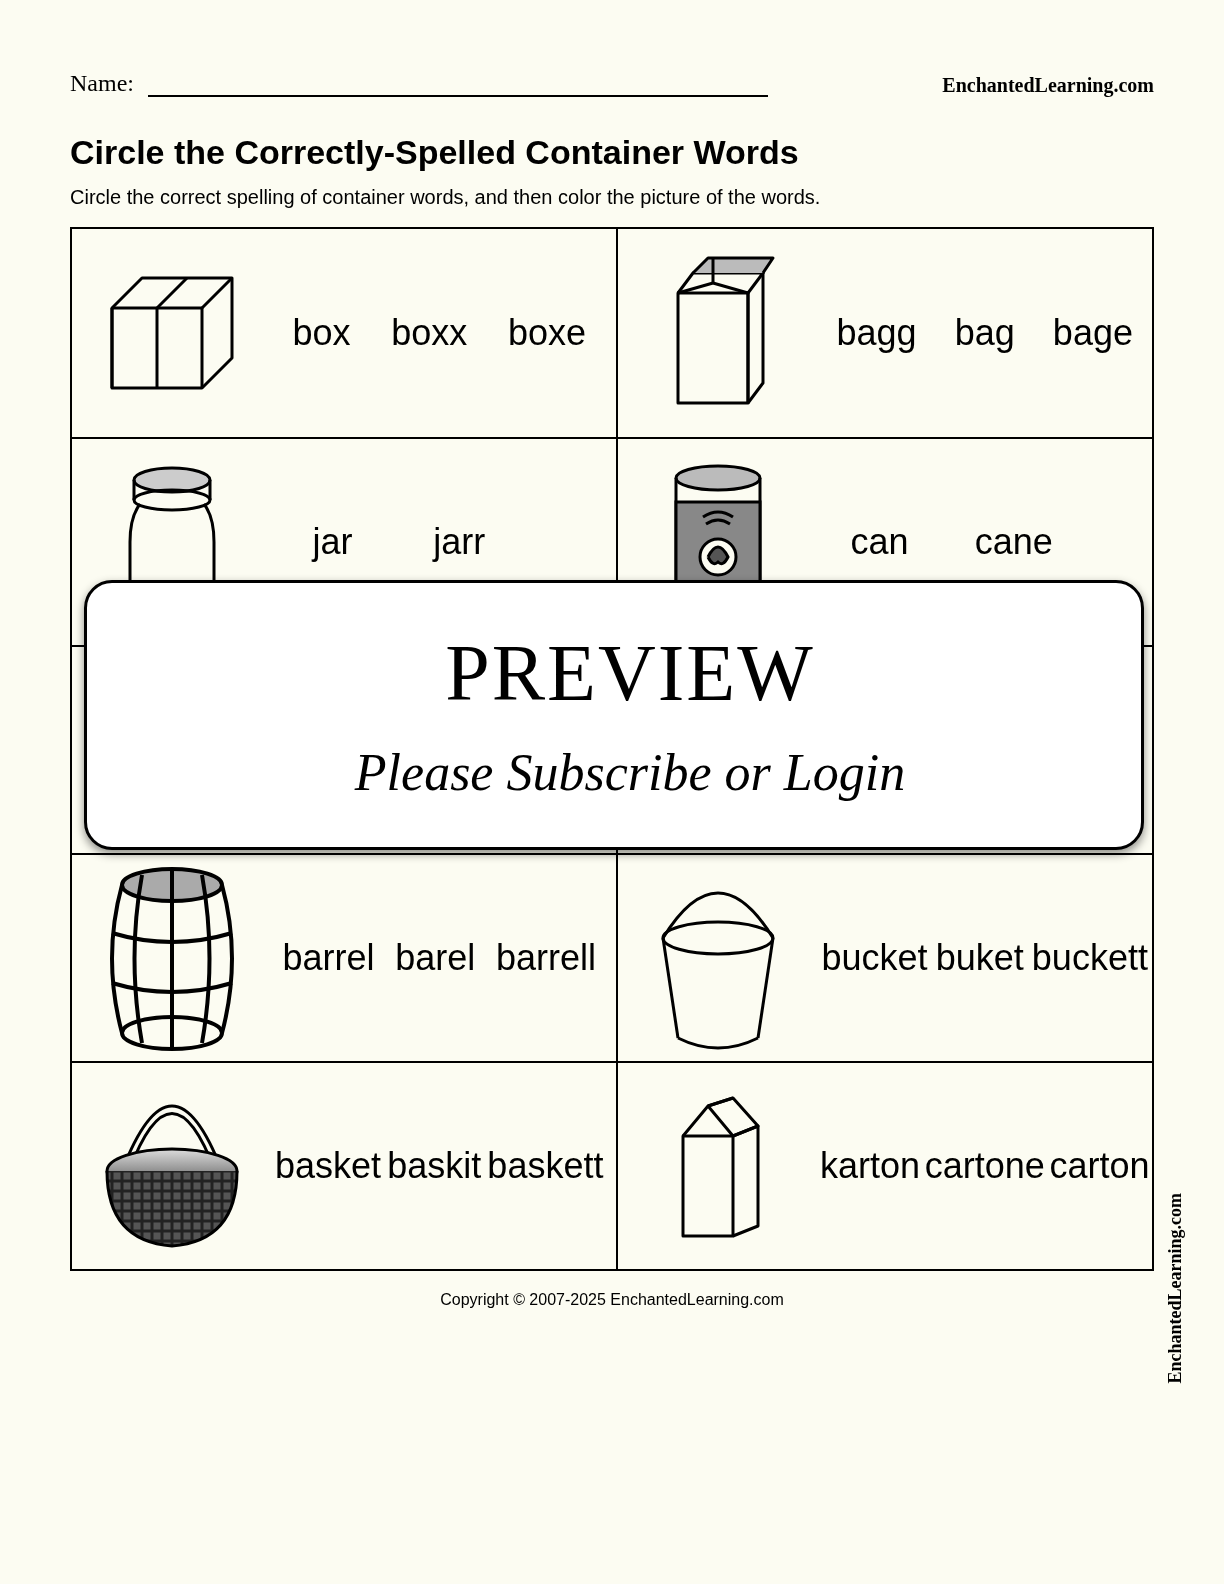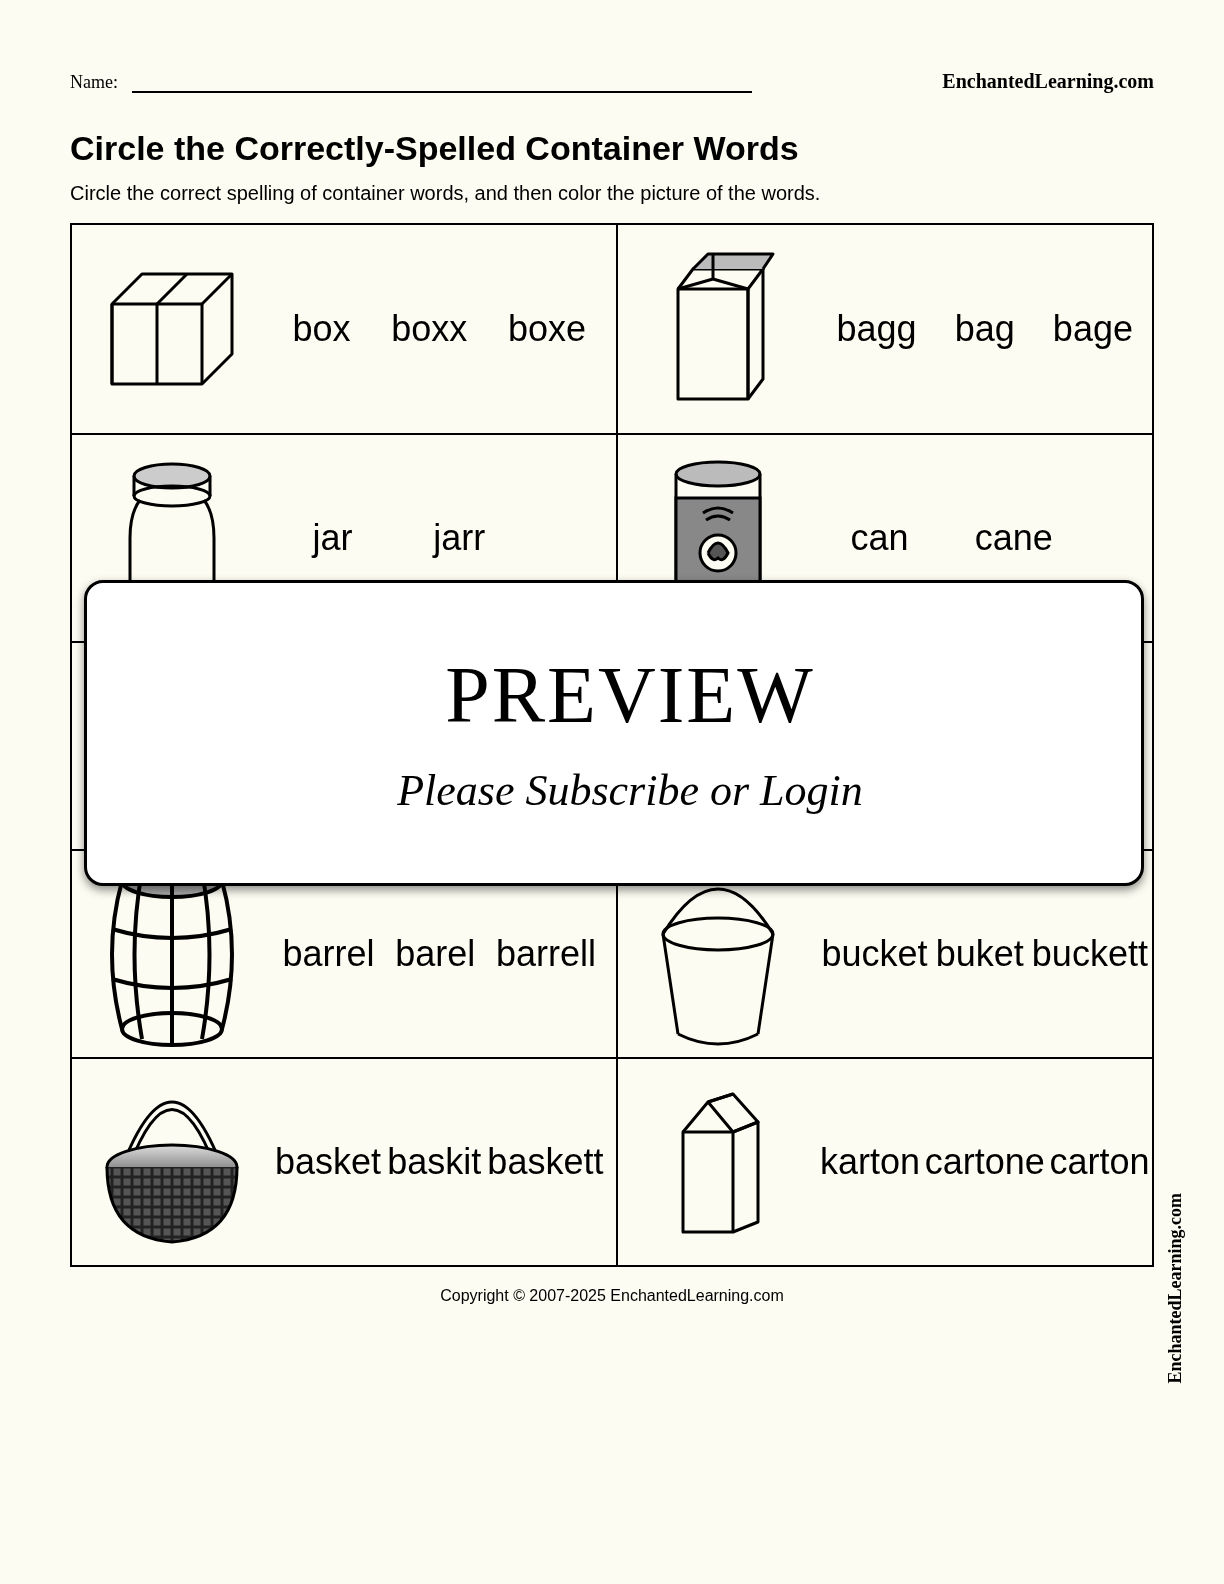--- a/index.html
+++ b/index.html
@@ -22,7 +22,7 @@
     font-family: Georgia, "Times New Roman", serif;
   }
   .name-label {
-    font-size: 18px;
+    font-size: 24px;
   }
   .name-line {
     display: inline-block;

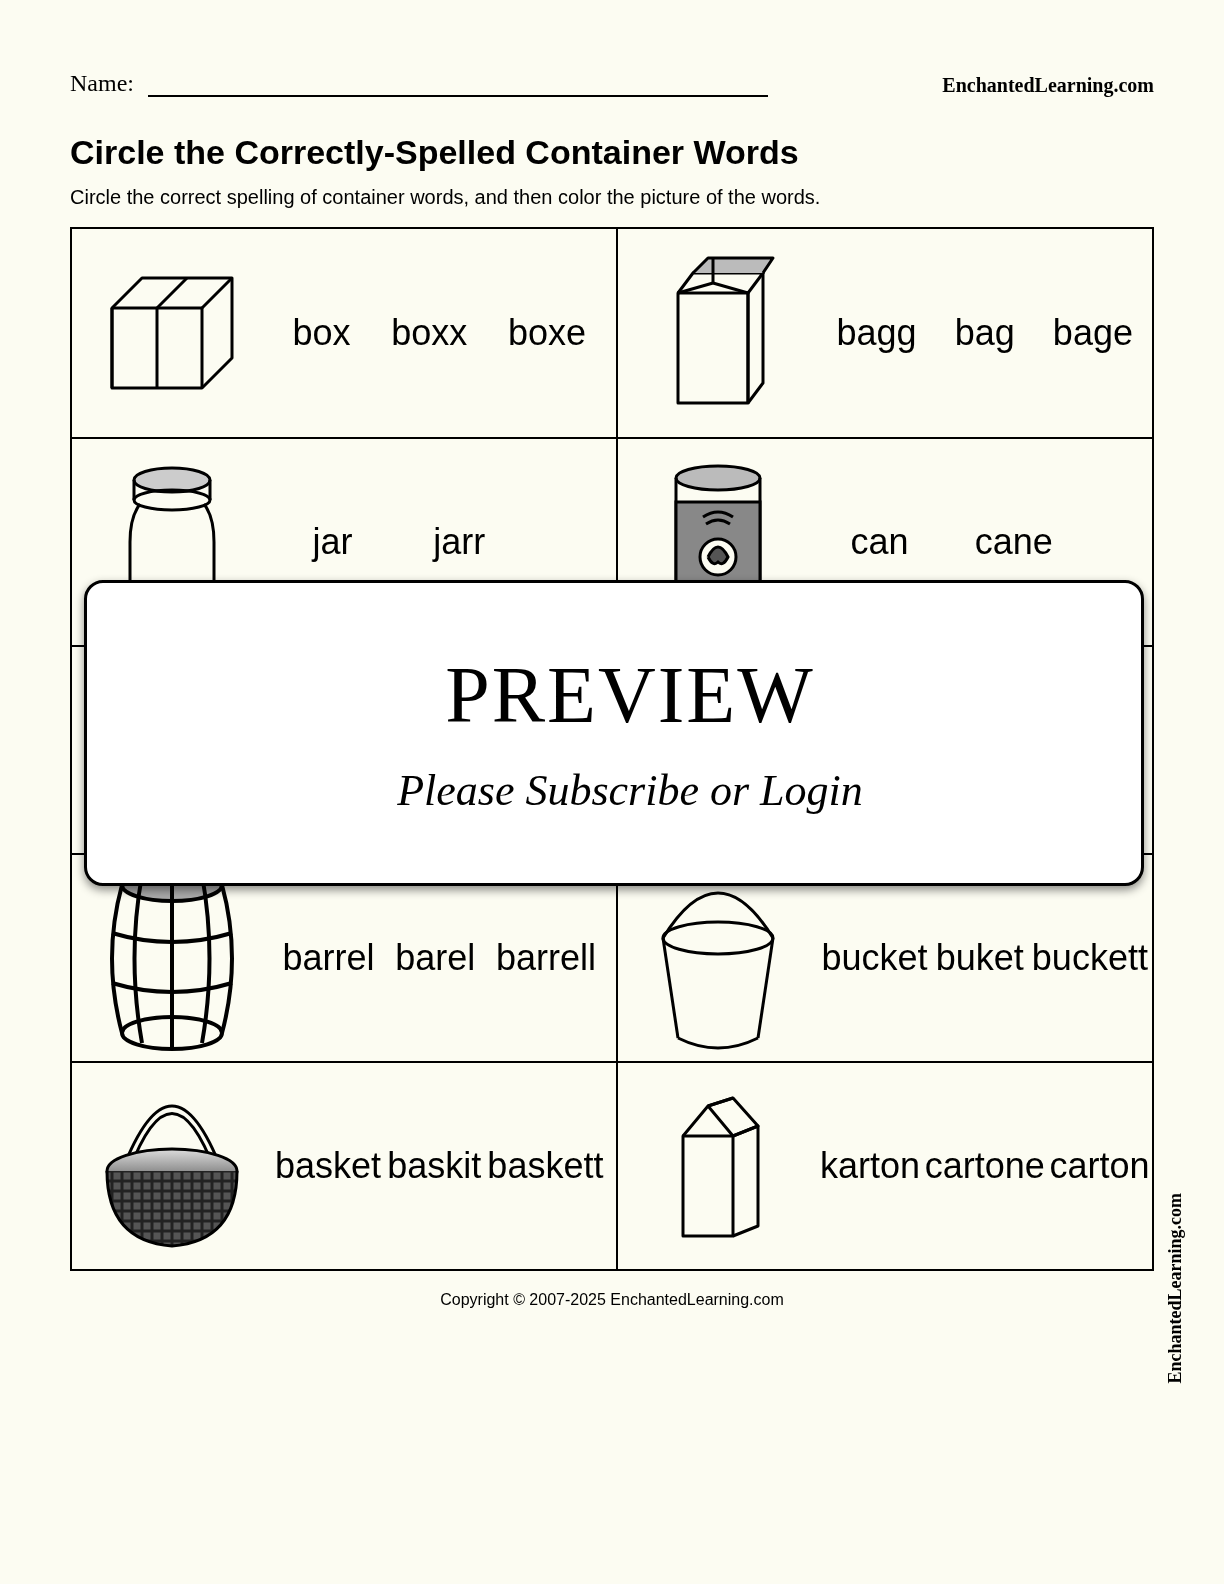--- a/index.html
+++ b/index.html
@@ -104,10 +104,10 @@
     left: 84px;
     top: 580px;
     width: 1060px;
-    height: 306px;
+    height: 270px;
     background: #fff;
     border: 3px solid #000;
-    border-radius: 19px;
+    border-radius: 28px;
     box-shadow: 0 4px 10px rgba(0,0,0,0.45);
     display: flex;
     flex-direction: column;

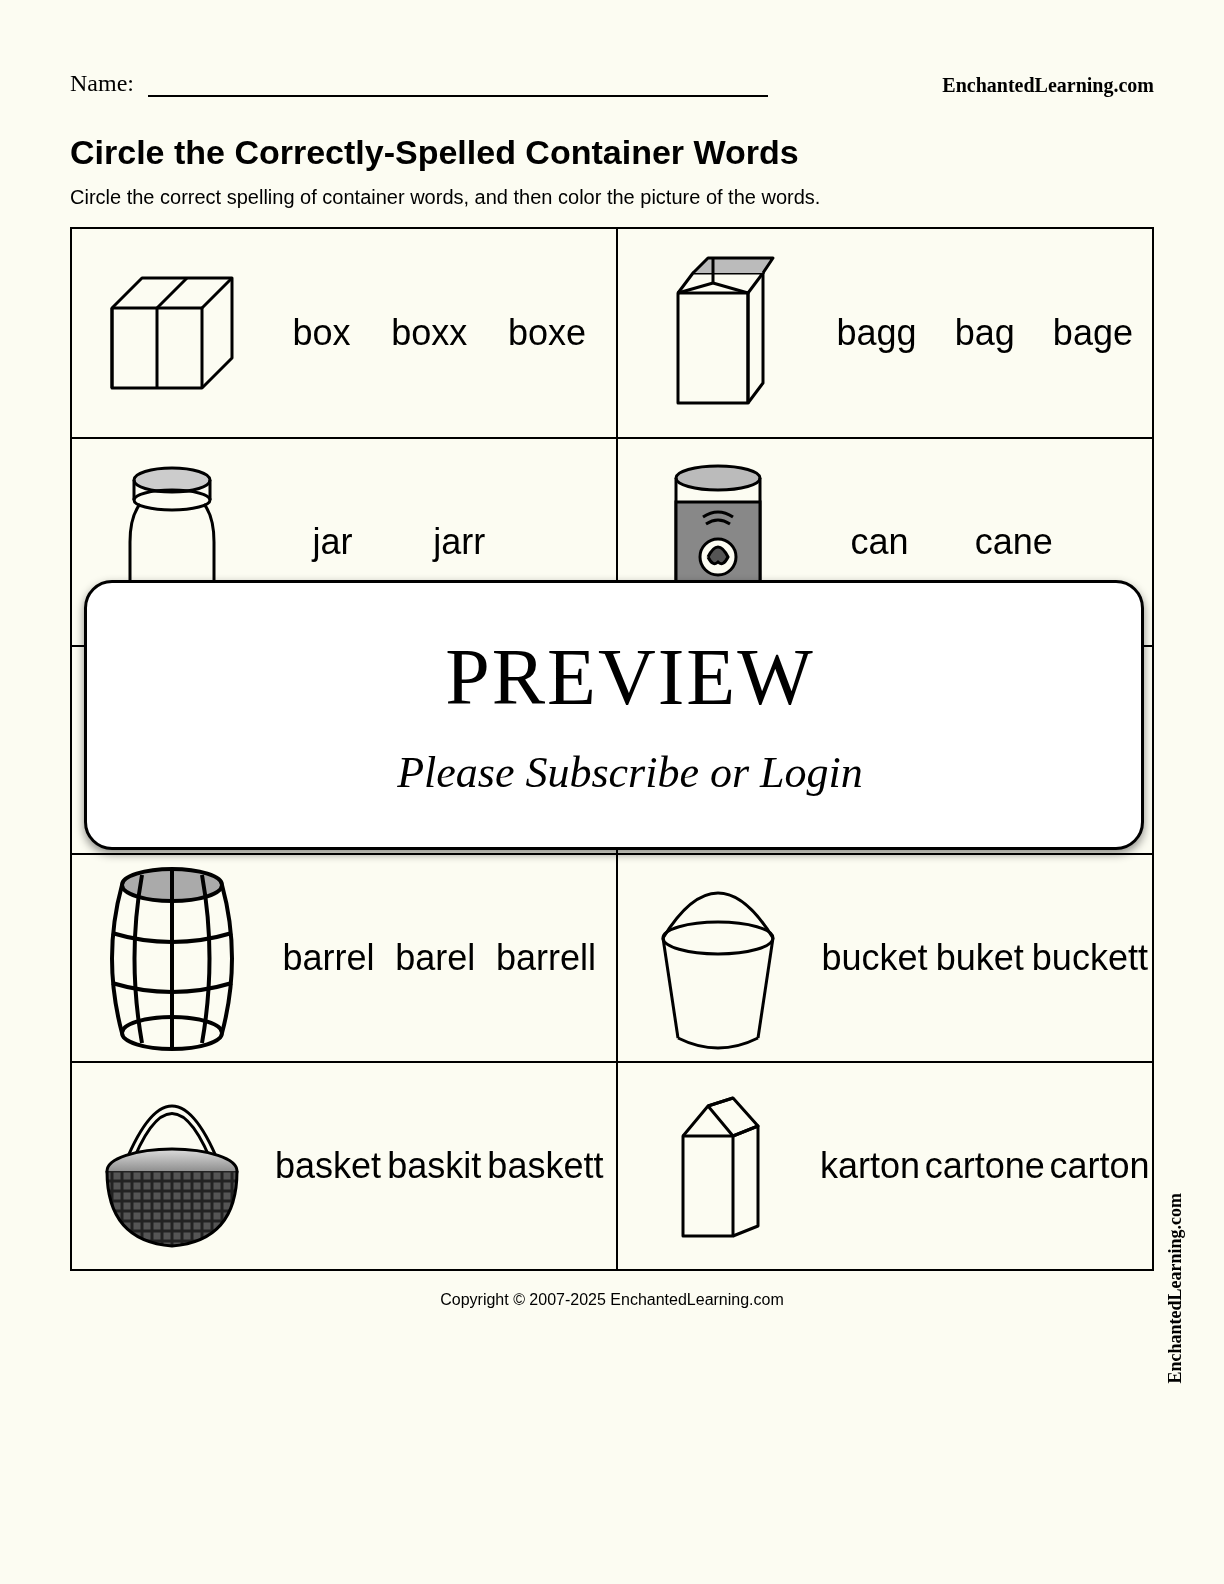--- a/index.html
+++ b/index.html
@@ -125,7 +125,7 @@
   .overlay .small {
     font-family: "Times New Roman", Georgia, serif;
     font-style: italic;
-    font-size: 44px;
+    font-size: 52px;
     margin-top: 24px;
   }
   svg { overflow: visible; }

